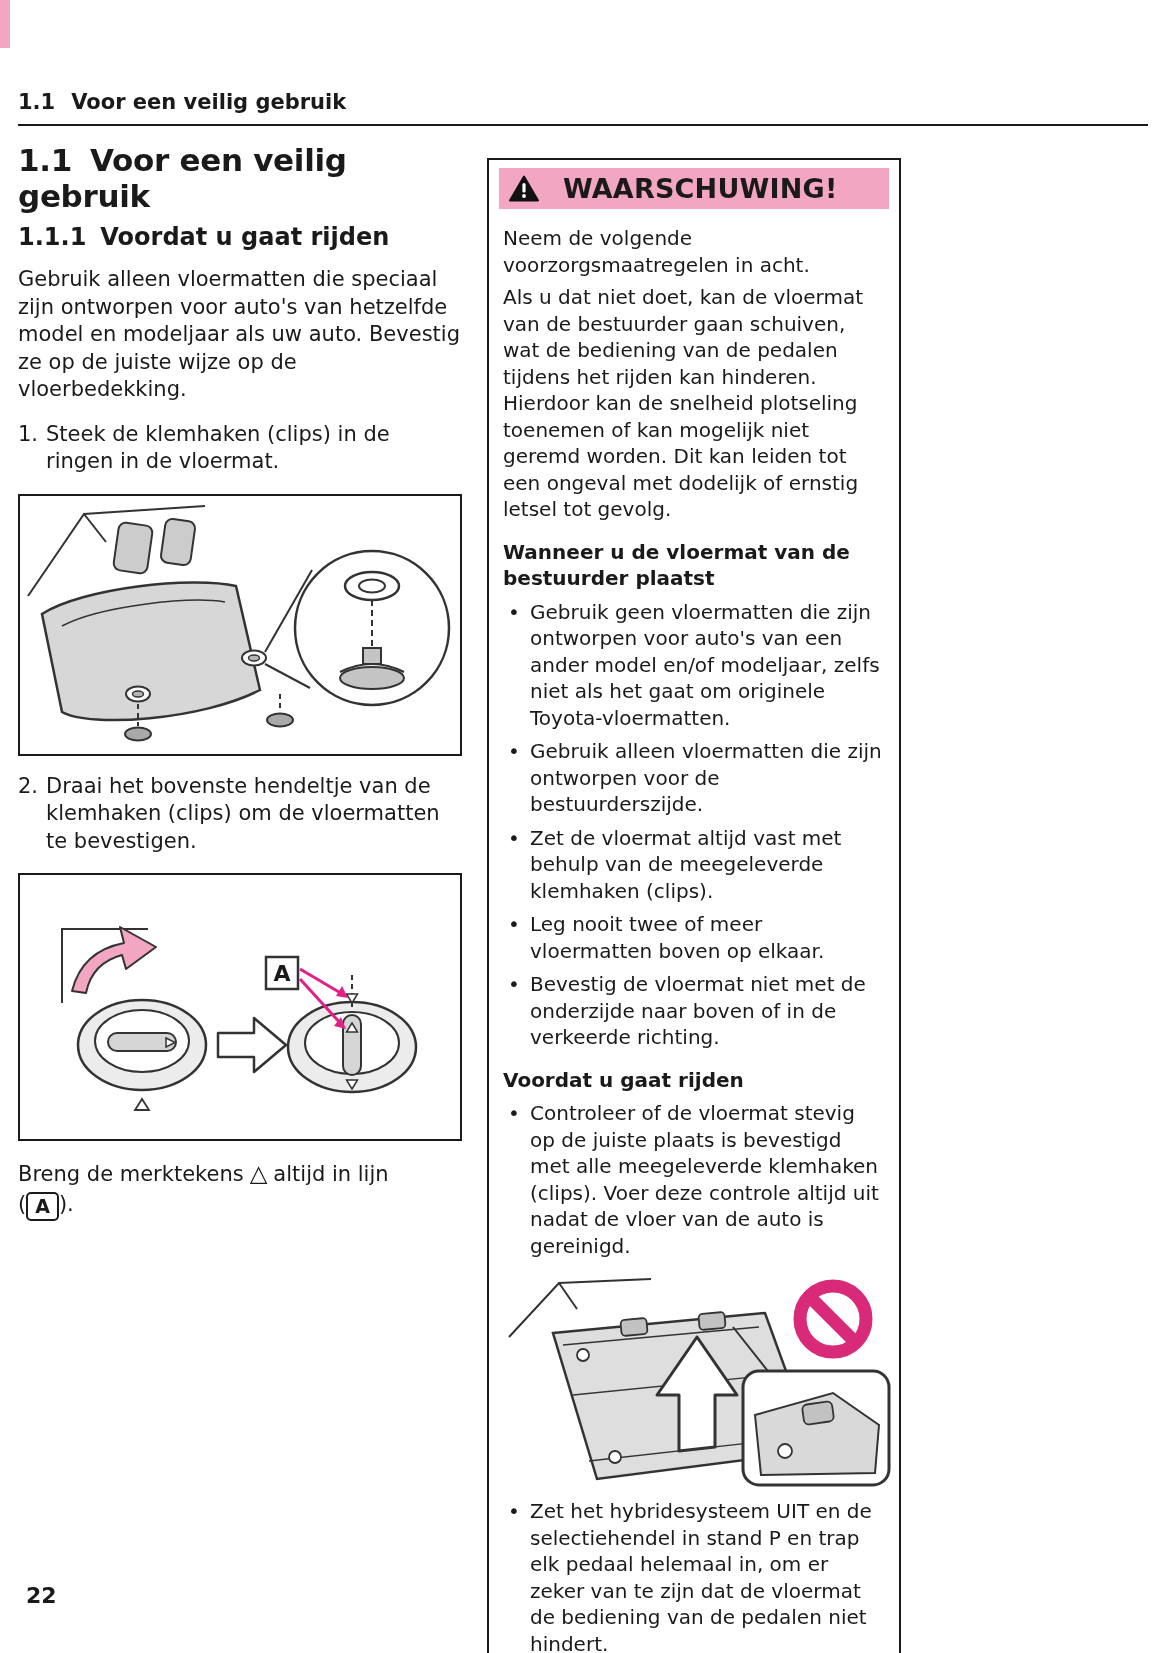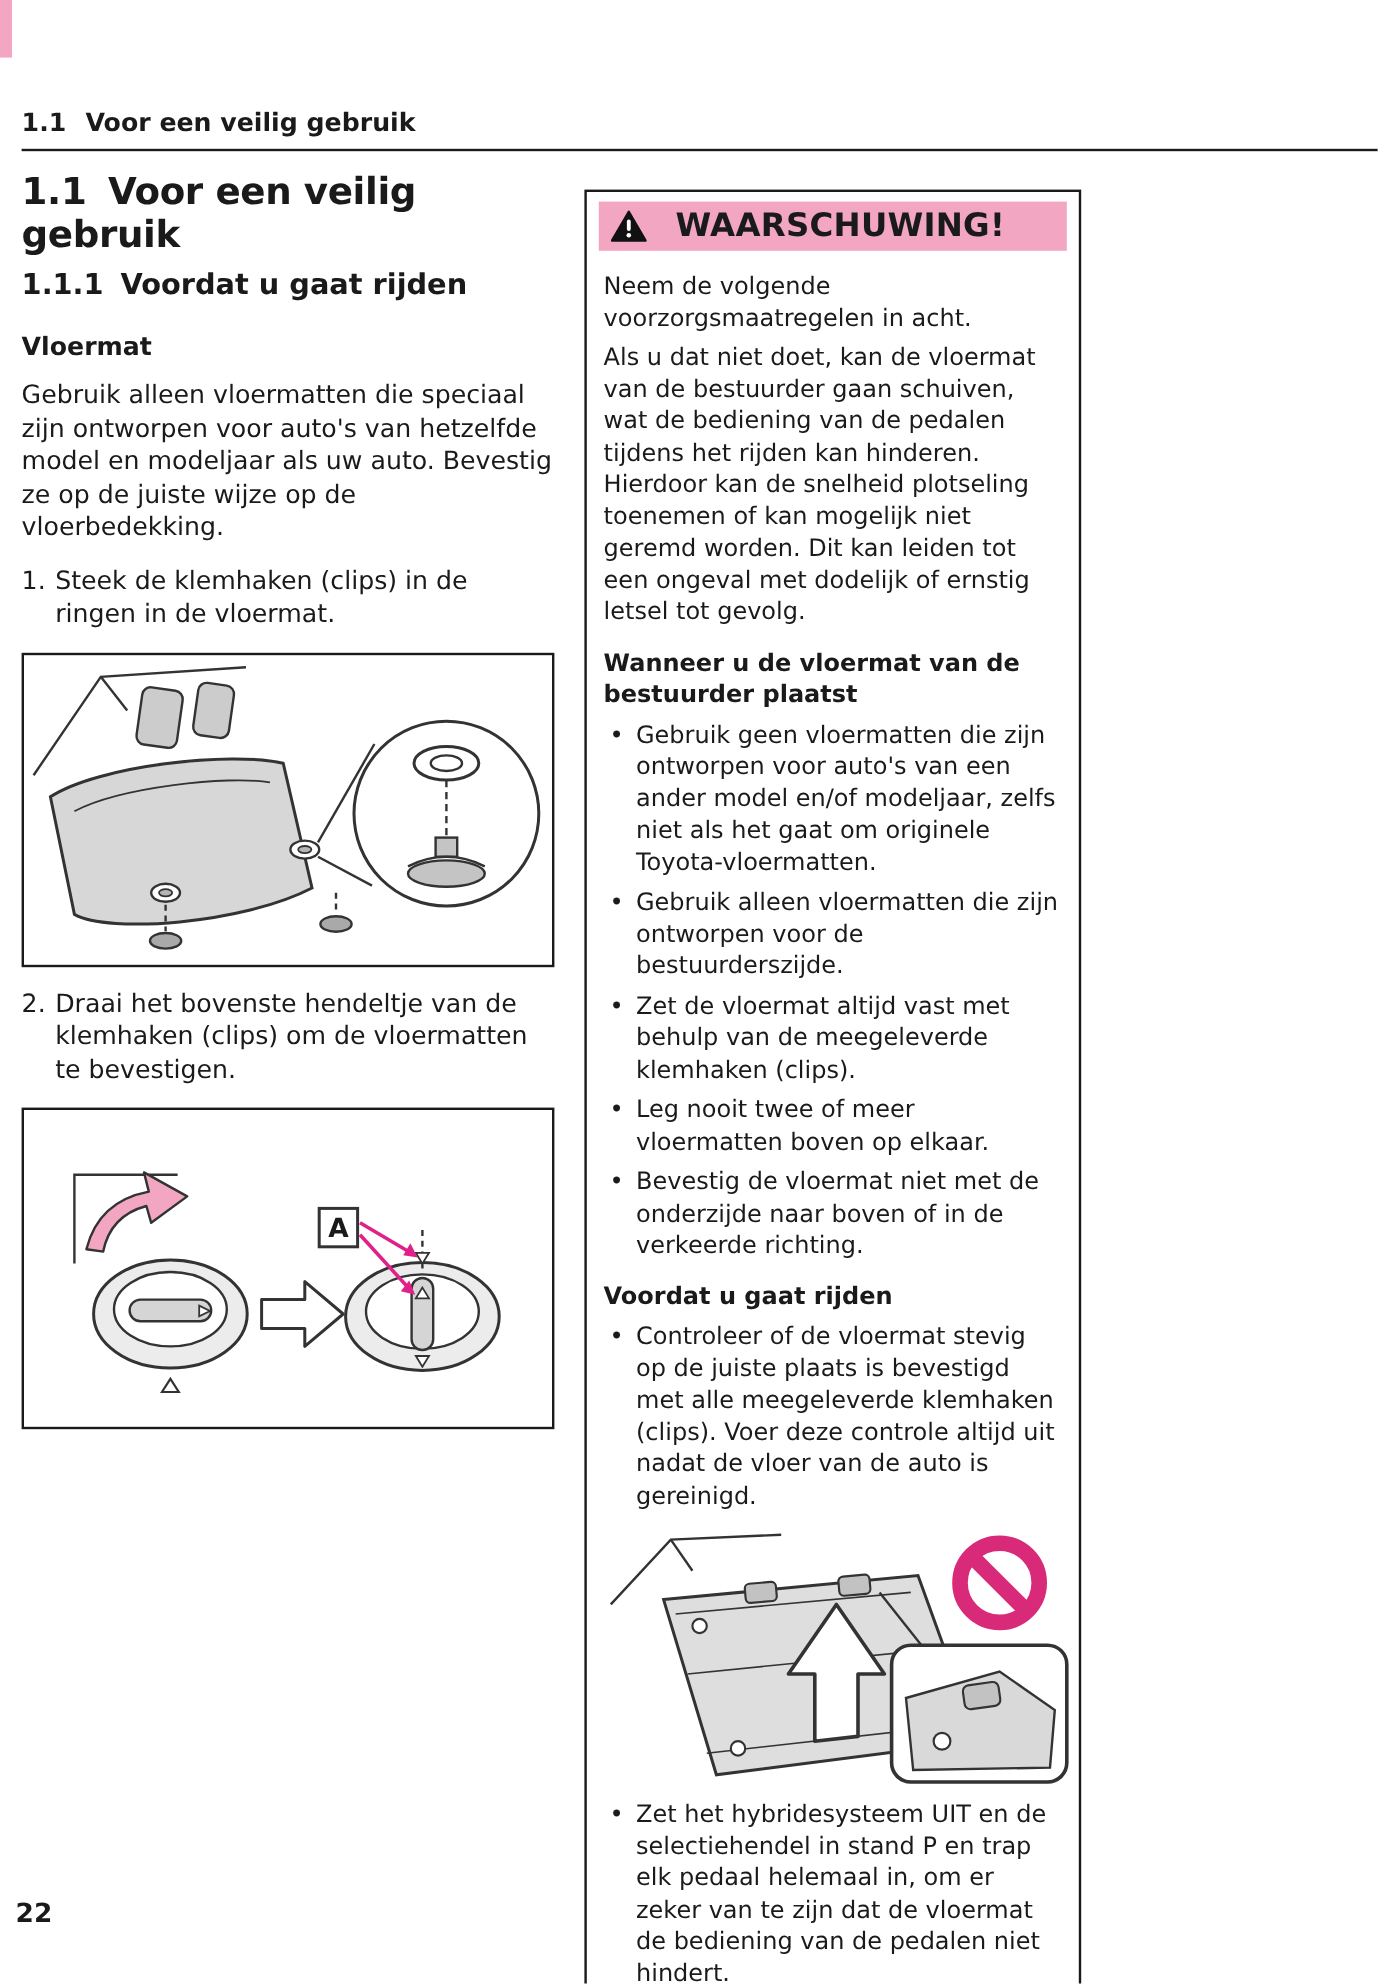--- a/index.html
+++ b/index.html
@@ -66,7 +66,6 @@
   </div>
 
 
-  <div class="sec-head">Vloermat</div>
 
   <p class="body">Gebruik alleen vloermatten die speciaal zijn ontworpen voor auto's van hetzelfde model en modeljaar als uw auto. Bevestig ze op de juiste wijze op de vloerbedekking.</p>
 

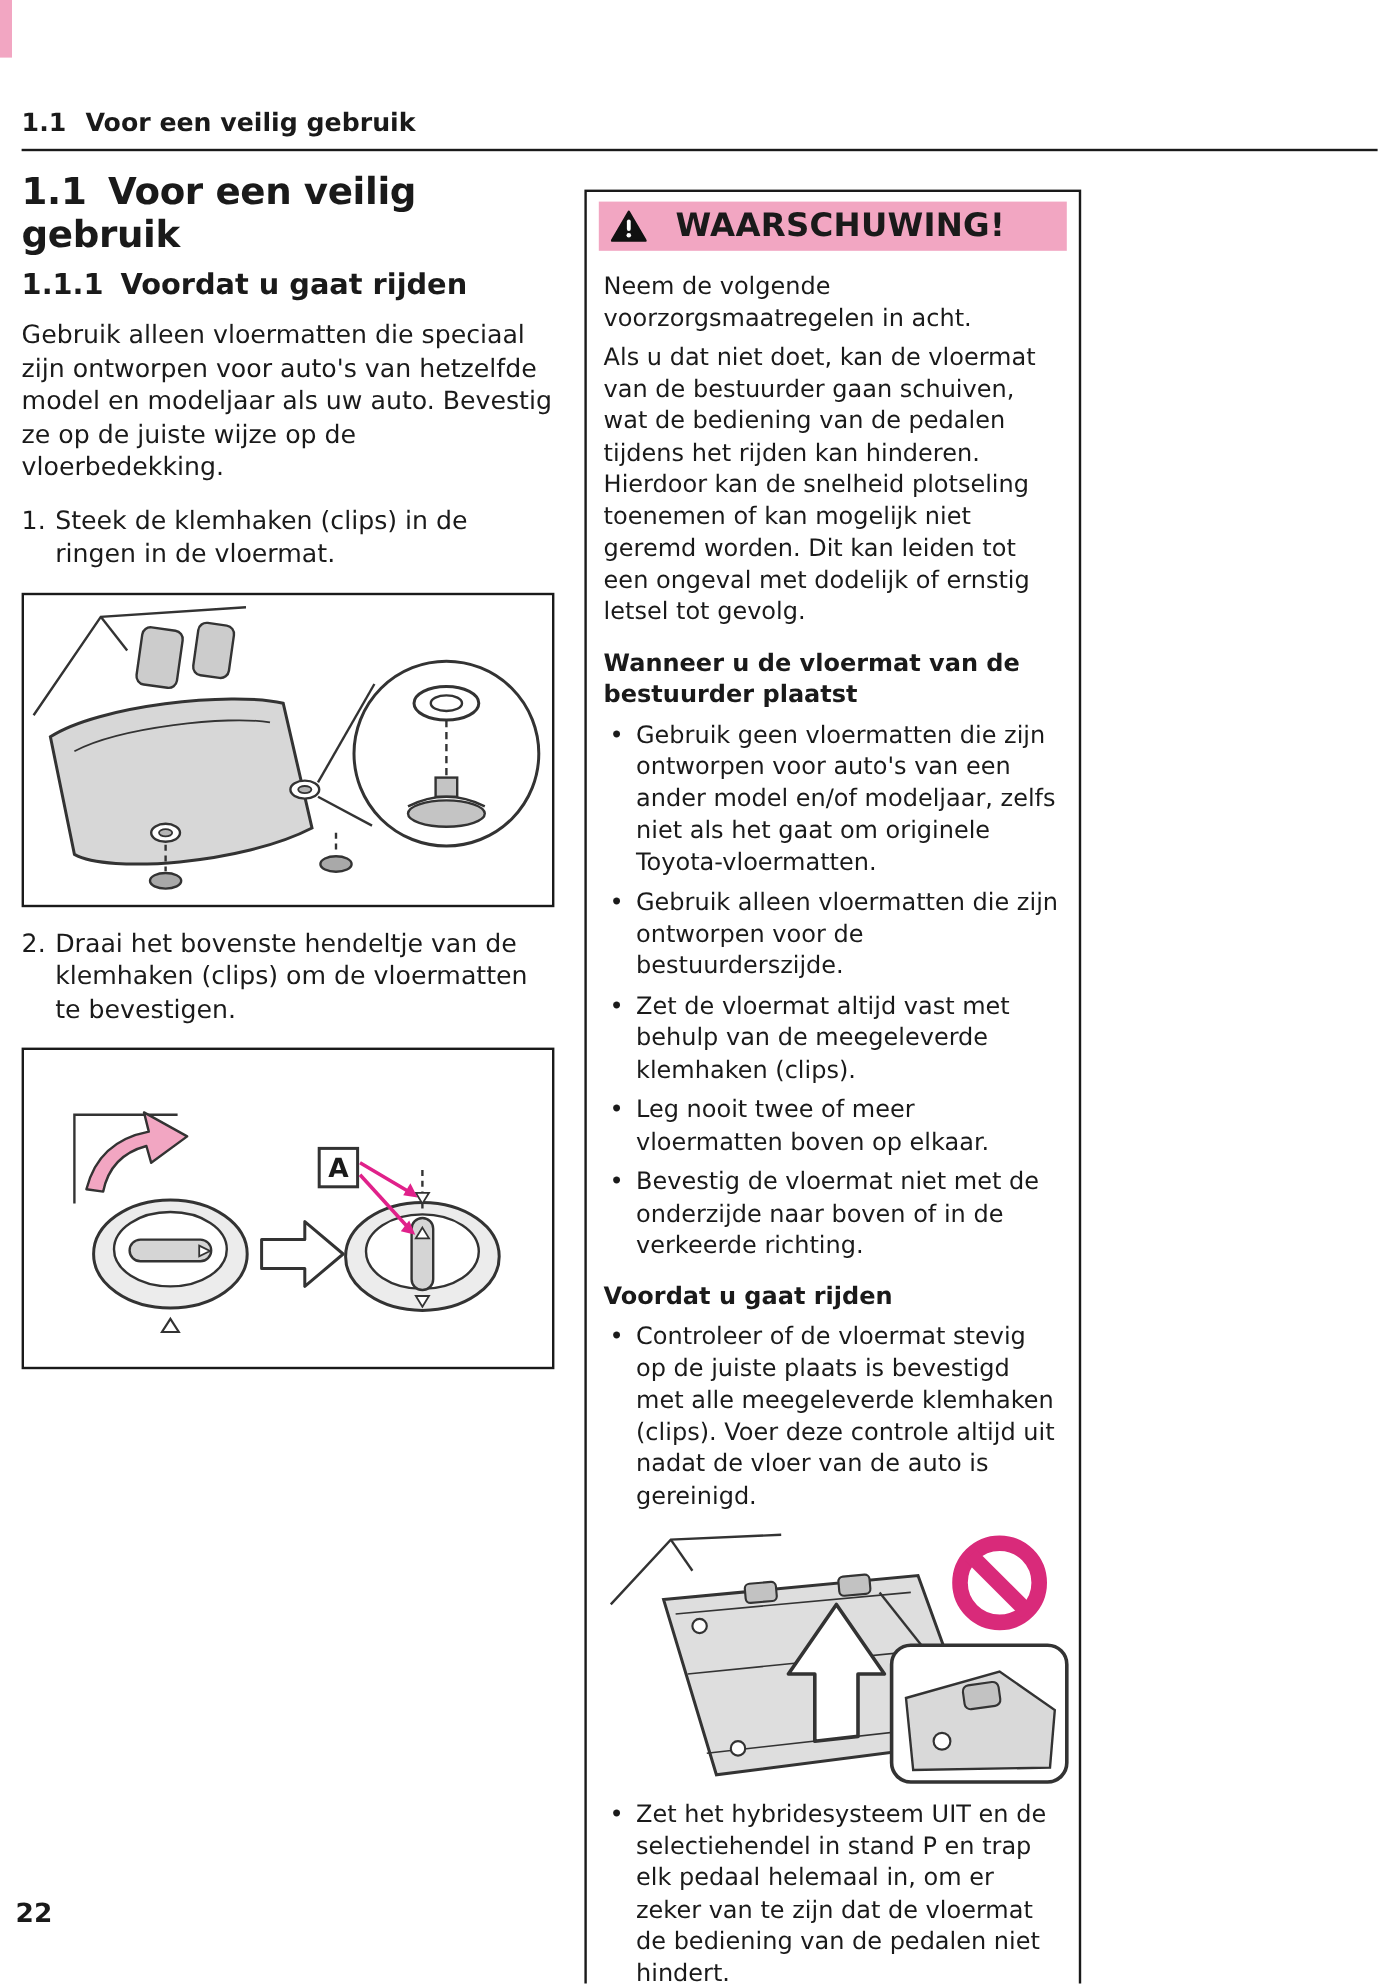--- a/index.html
+++ b/index.html
@@ -147,6 +147,10 @@
     </svg>
   </div>
 
+  <div class="marks-line">
+    <span>Breng de merktekens</span><span class="tri">△</span><span>altijd in lijn</span><br>
+    <span>(</span><span class="a-box">A</span><span>).</span>
+  </div>
 
 
 </div>

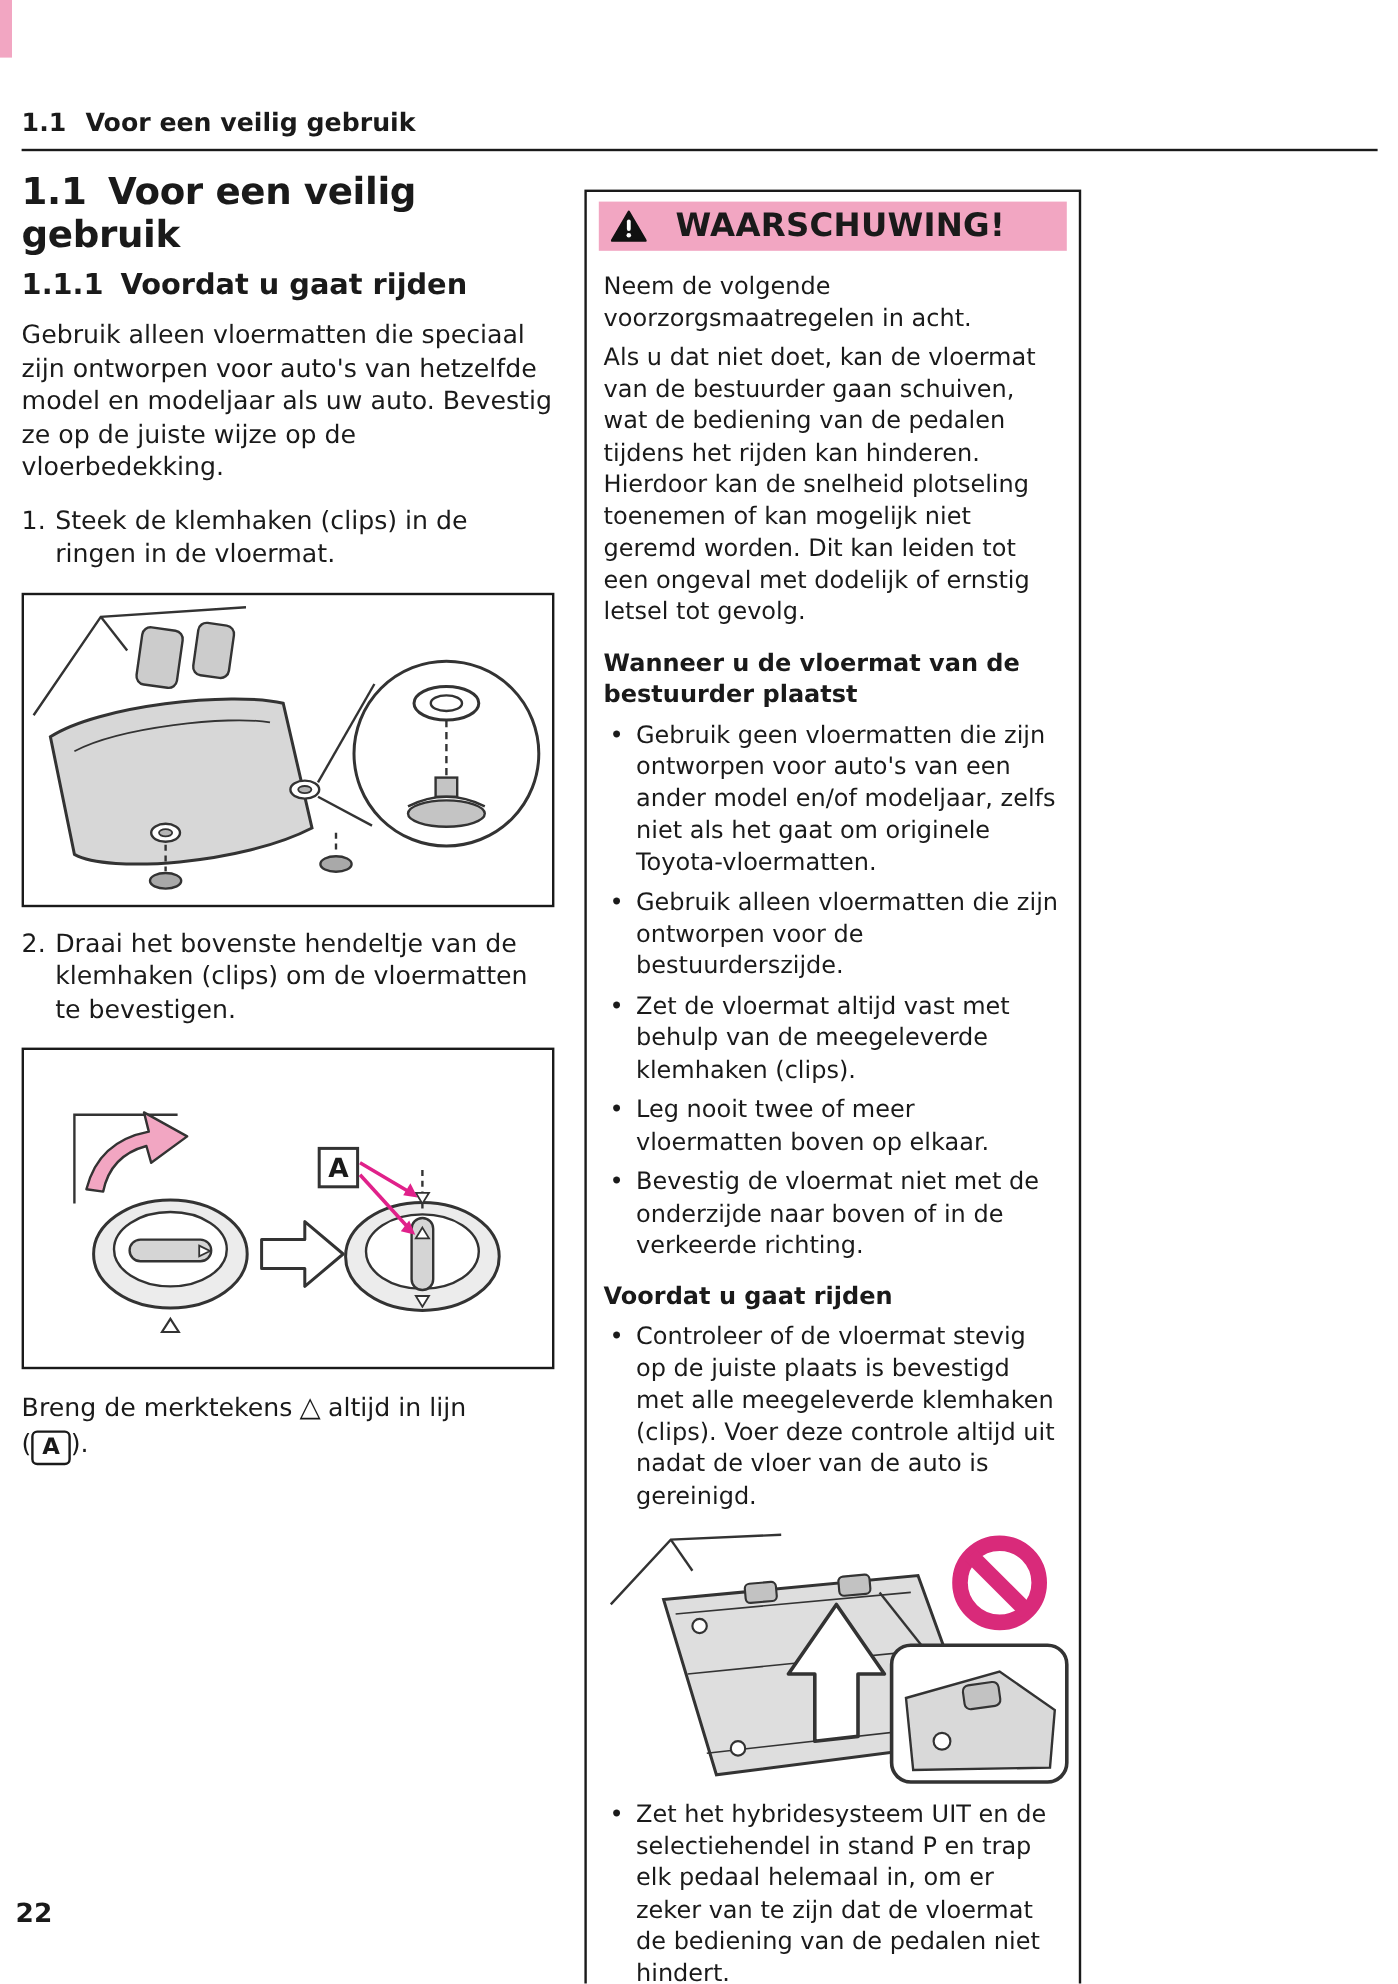--- a/index.html
+++ b/index.html
@@ -43,7 +43,7 @@
   .warn-figure { margin:16px 0 6px 0; }
   .warn-figure svg { display:block; }
 
-  .page-number { position:absolute; left:13px; top:1583px; font-size:22px; font-weight:bold; }
+  .page-number { position:absolute; left:26px; top:1583px; font-size:22px; font-weight:bold; }
 </style>
 </head>
 <body>

